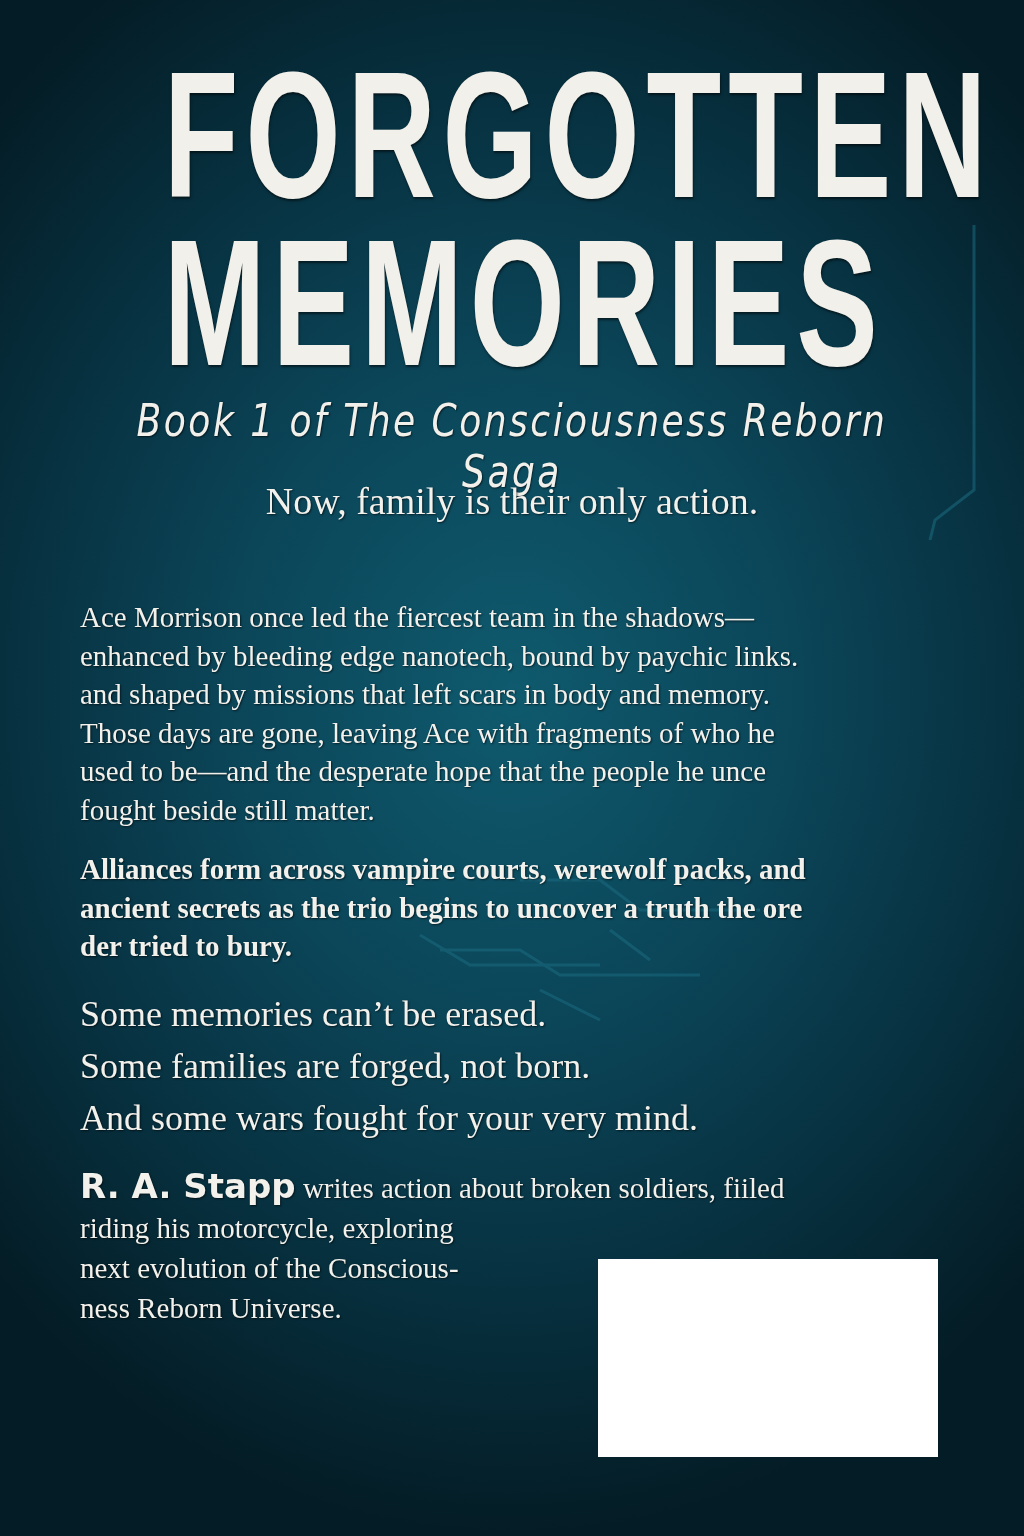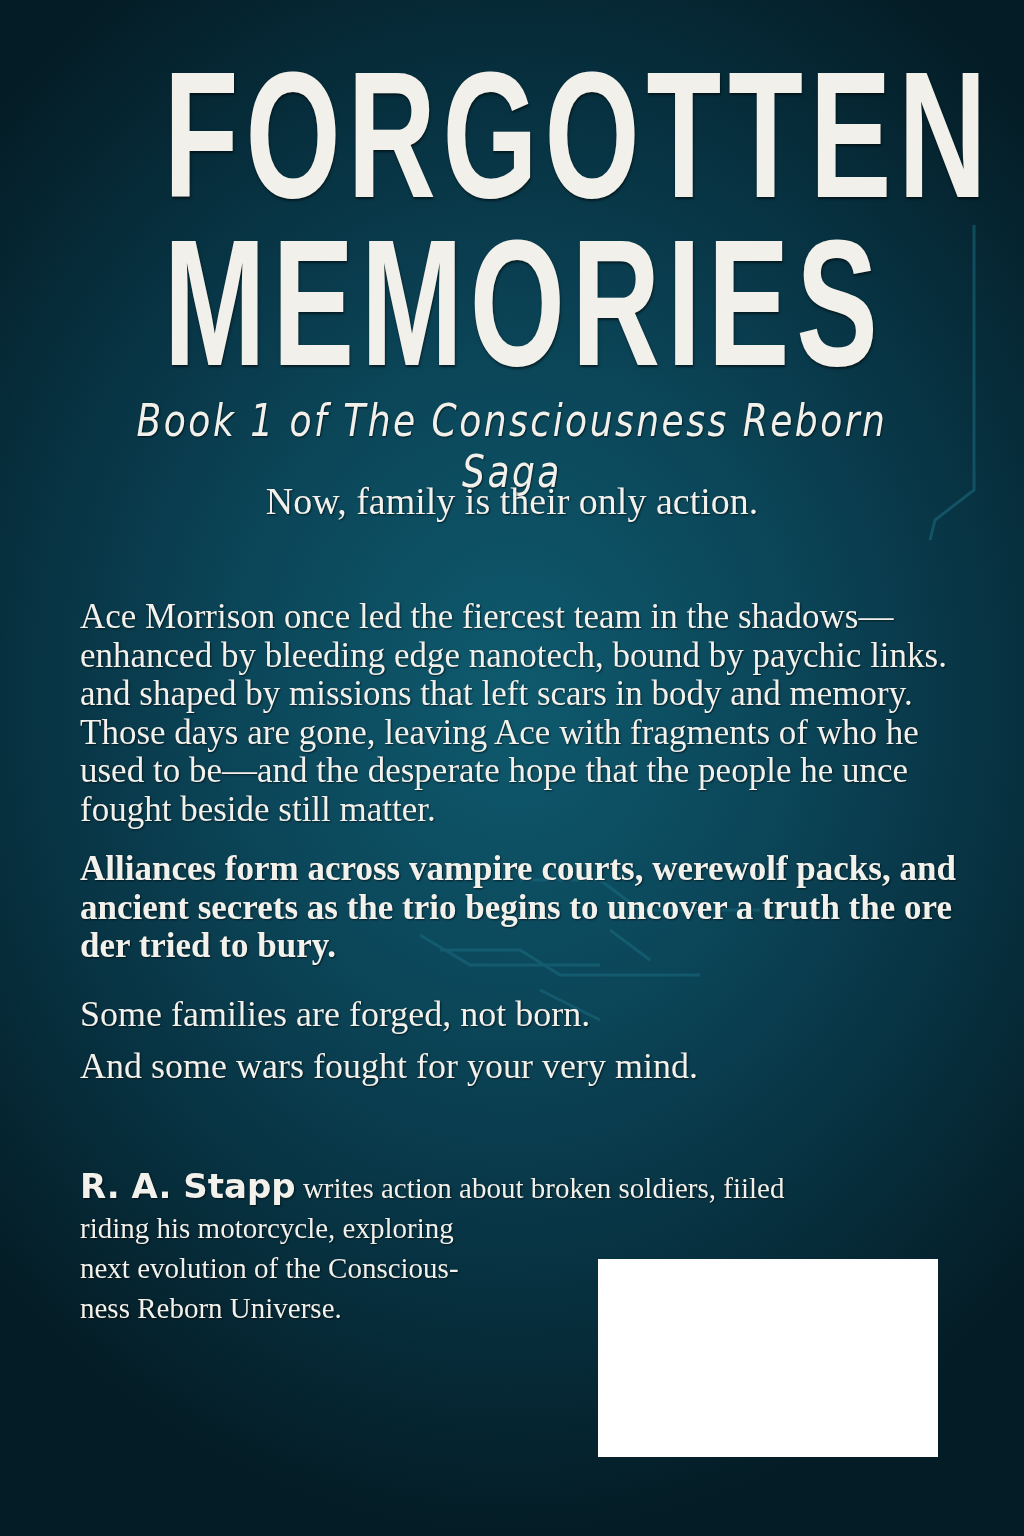--- a/index.html
+++ b/index.html
@@ -33,7 +33,7 @@
     }
     .para {
       position: absolute; left: 80px; width: 880px;
-      font-family: "Liberation Serif", serif; font-size: 35px; line-height: 38.5px;
+      font-family: "Liberation Serif", serif; font-size: 29px; line-height: 38.5px;
       text-shadow: 1px 1px 2px rgba(0,0,0,0.6);
       white-space: pre-line;
     }

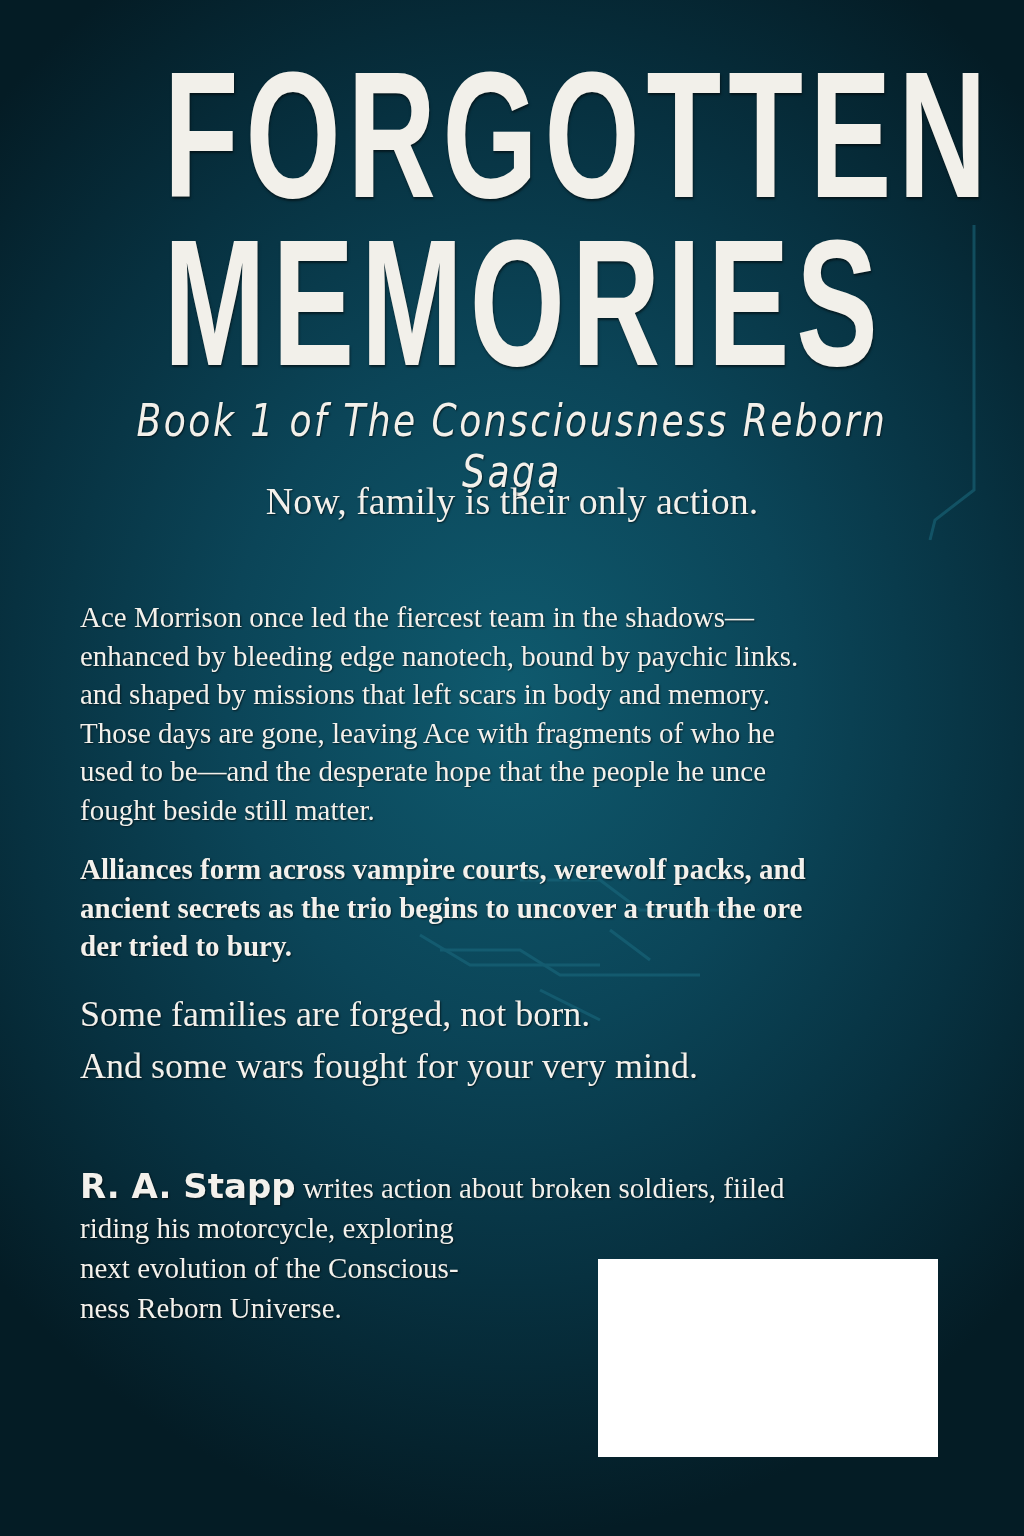--- a/index.html
+++ b/index.html
@@ -93,6 +93,7 @@
 der tried to bury.</div>
 
 <div class="closing">
+  <div>Some memories can’t be erased.</div>
   <div>Some families are forged, not born.</div>
   <div>And some wars fought for your very mind.</div>
 </div>

